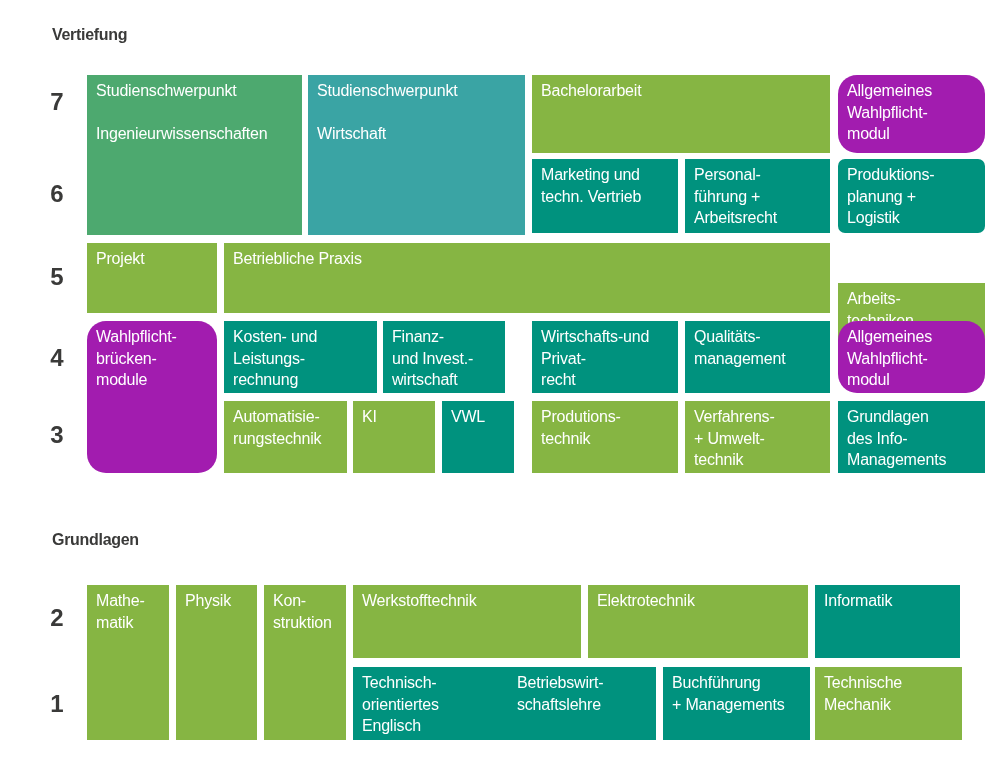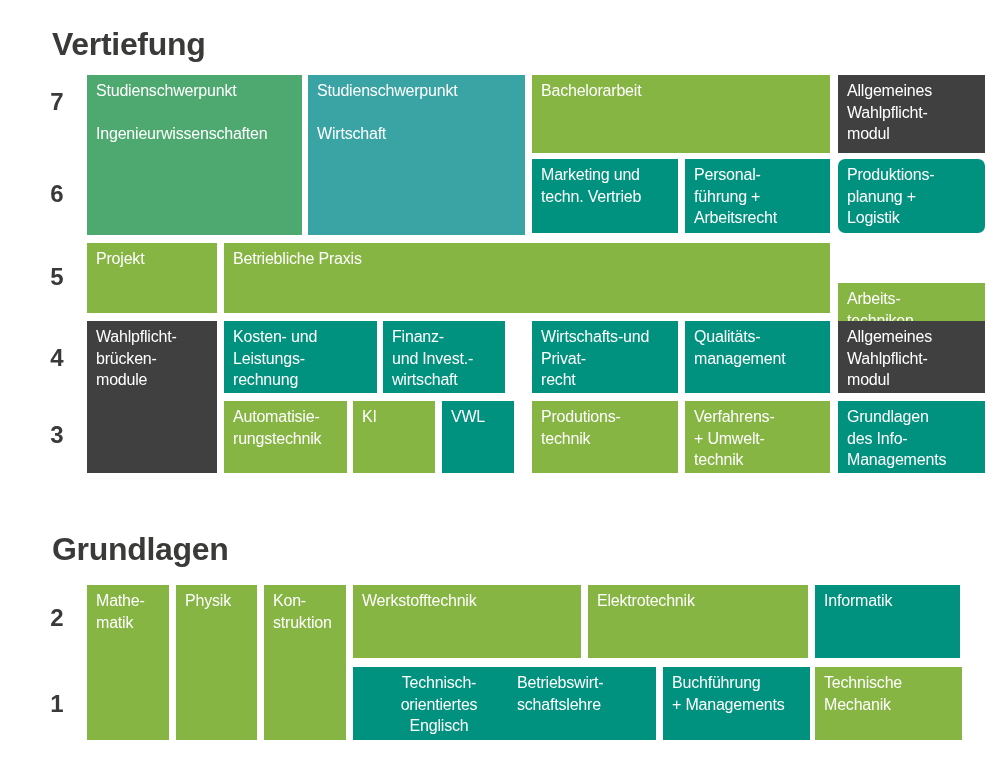--- a/index.html
+++ b/index.html
@@ -12,7 +12,7 @@
   }
   .section-title{
     position:absolute;
-    font-size:32px;font-weight:bold;color:#3a3a39;
+    font-size:16px;font-weight:bold;color:#3a3a39;
     letter-spacing:-0.3px;
   }
   .row-label{

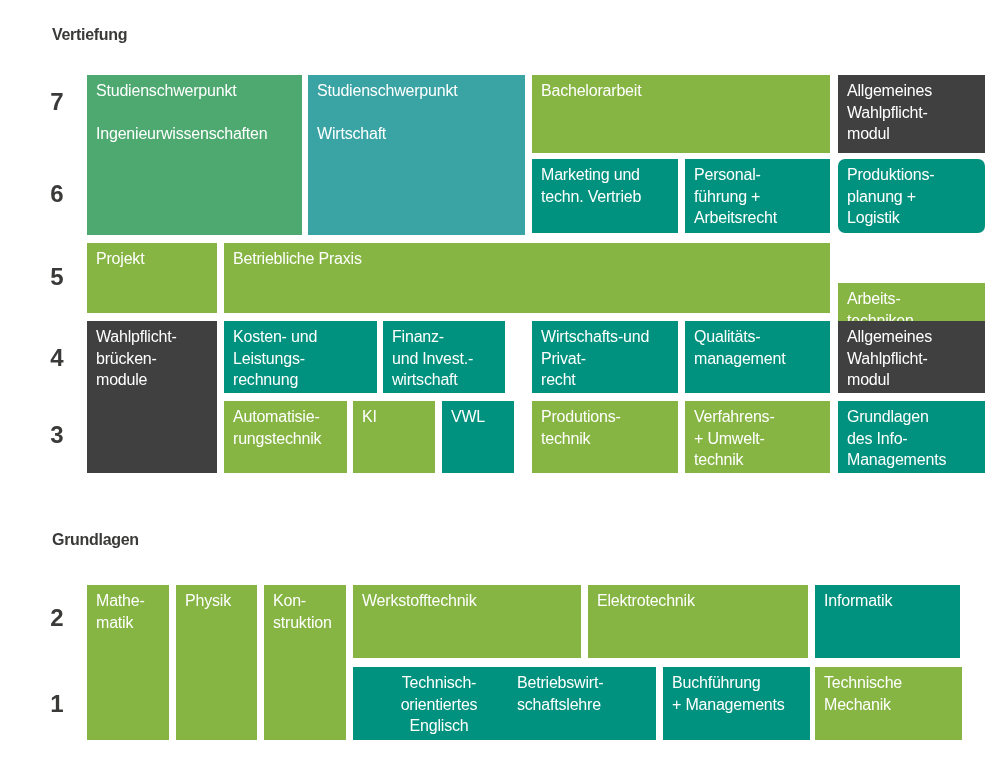--- a/index.html
+++ b/index.html
@@ -32,7 +32,7 @@
   }
   .c-green{background:#86b543;}
   .c-teal{background:#00927e;}
-  .c-lime{background:#404040;}
+  .c-lime{background:#a21caf;border-radius:19px;}
   .c-seagreen{background:#4da96f;}
   .c-tealblue{background:#3aa4a4;}
 </style>

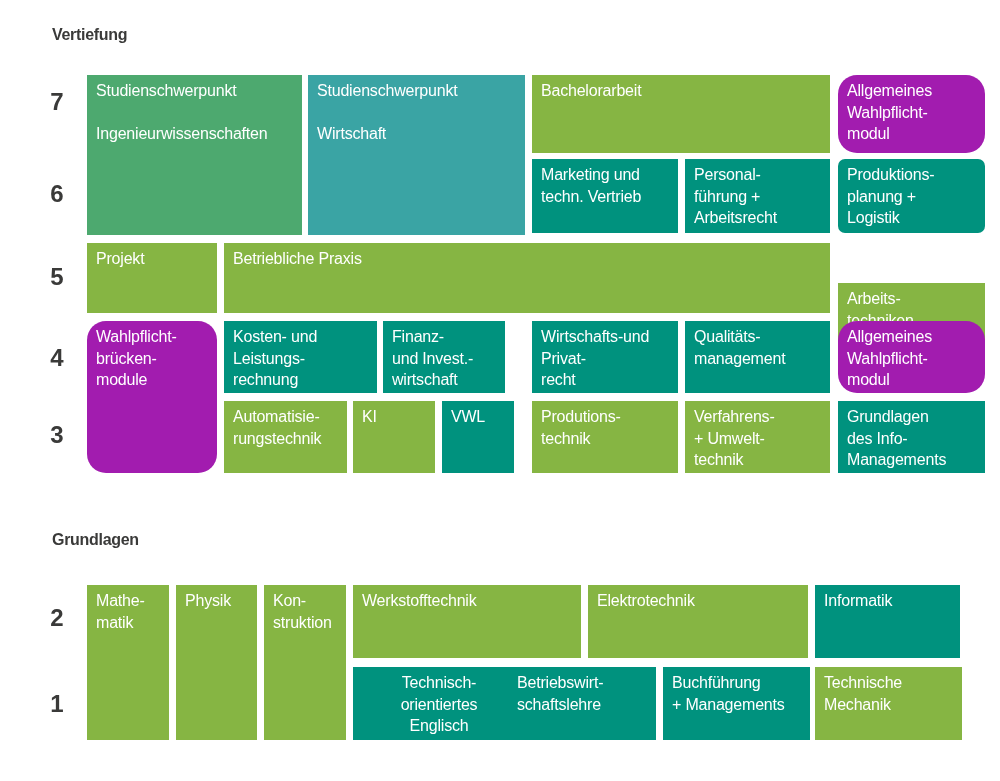--- a/index.html
+++ b/index.html
@@ -117,7 +117,7 @@
   <div class="block c-green" style="left:588px;top:585px;width:220px;height:73px;">Elektrotechnik</div>
   <div class="block c-teal" style="left:815px;top:585px;width:145px;height:73px;">Informatik</div>
 
-  <div class="block c-teal" style="left:353px;top:667px;width:169px;height:73px;text-align:center;">Technisch-
+  <div class="block c-teal" style="left:353px;top:667px;width:169px;height:73px;">Technisch-
 orientiertes
 Englisch</div>
   <div class="block c-teal" style="left:508px;top:667px;width:148px;height:73px;">Betriebswirt-

